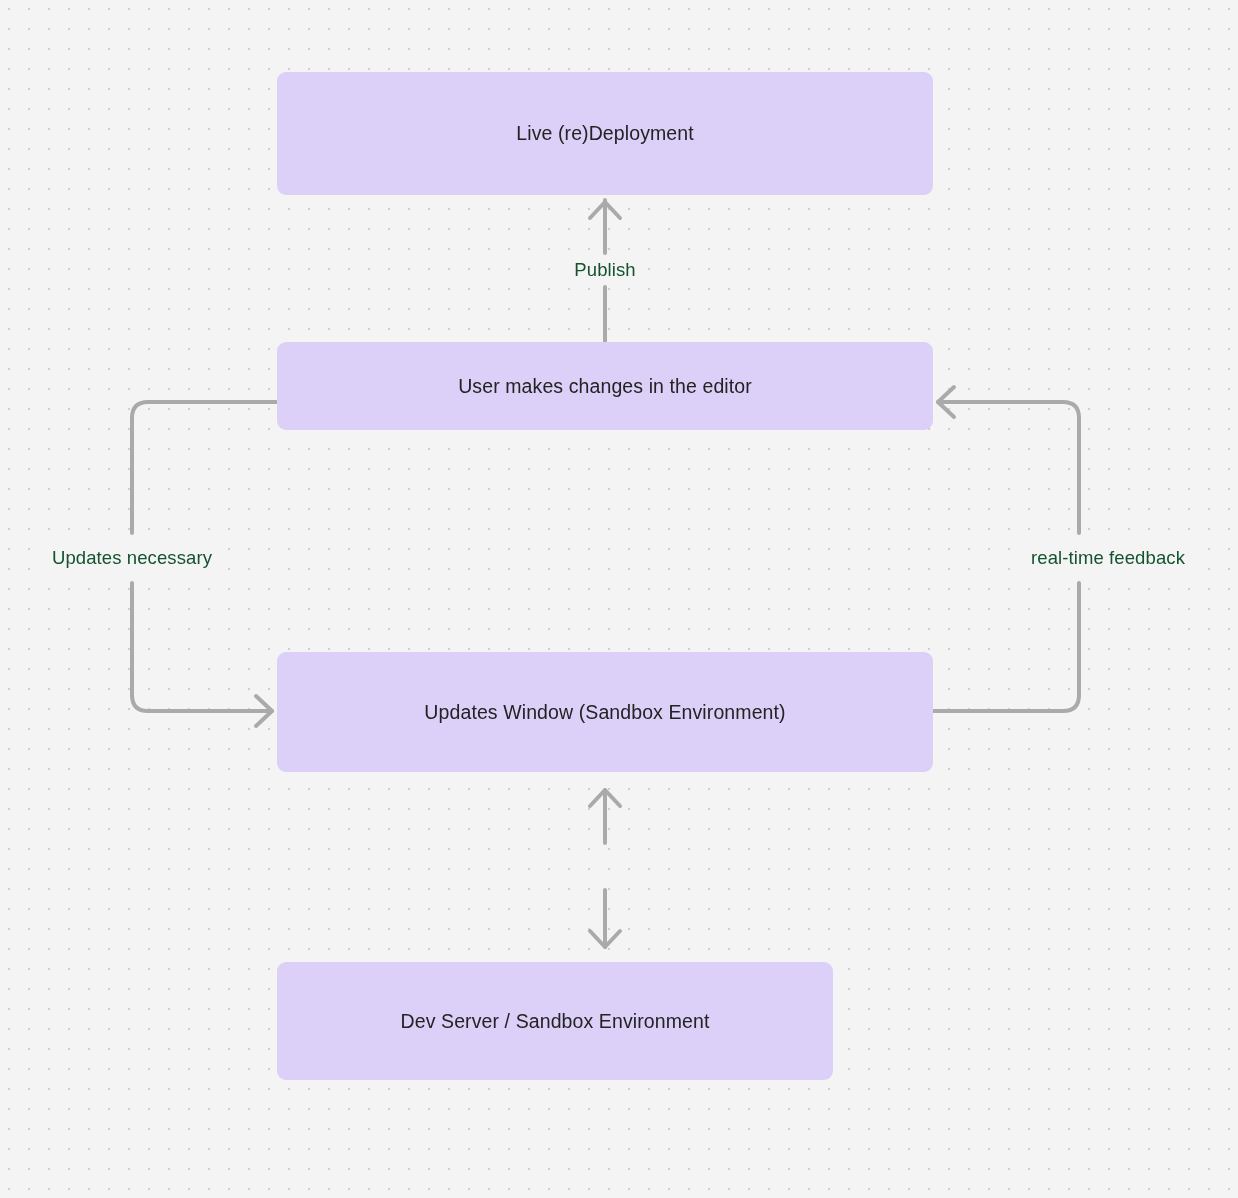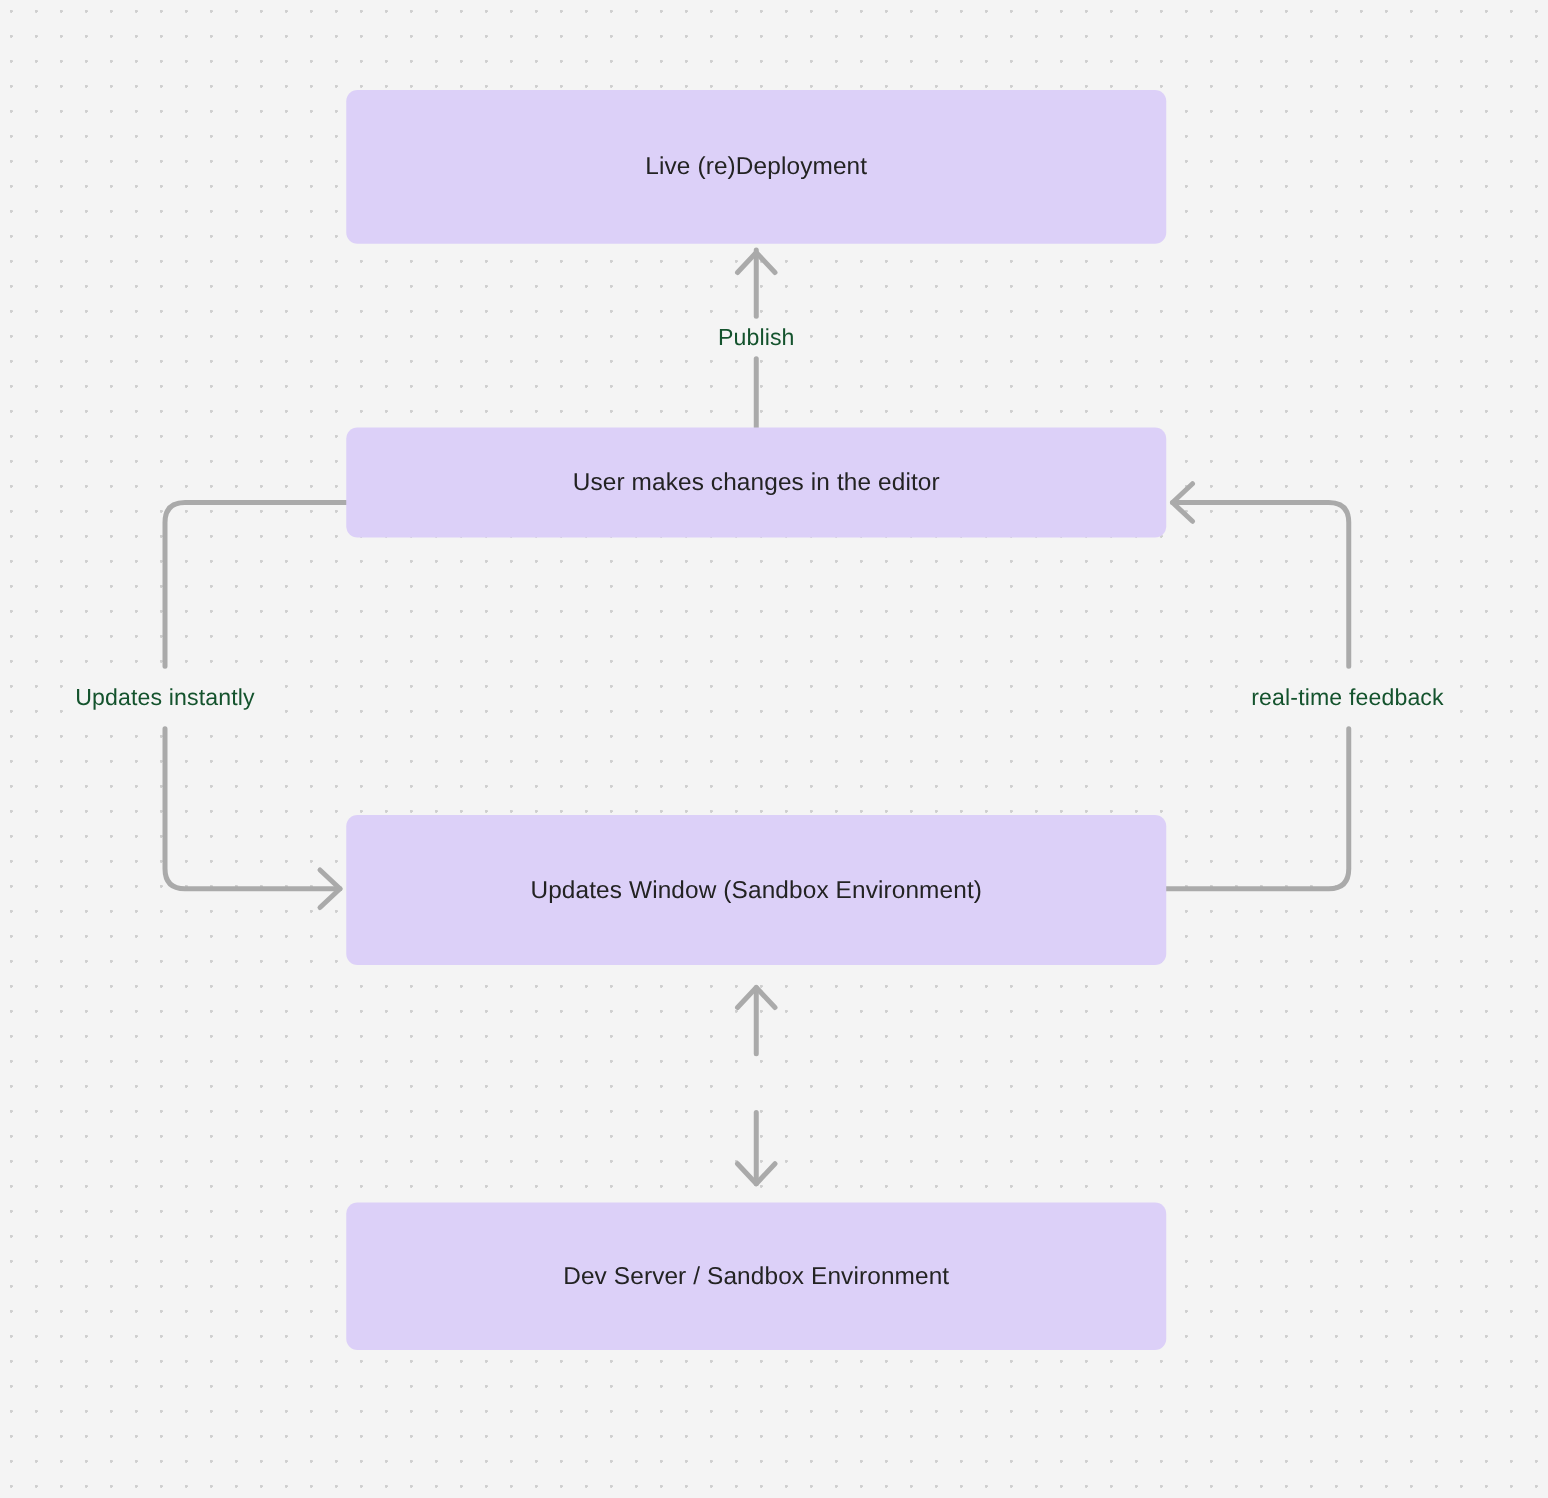--- a/index.html
+++ b/index.html
@@ -106,7 +106,7 @@
 
   <div class="edge-label el-center" style="left:605px; top:270px;">Publish</div>
 
-  <div class="edge-label el-center" style="left:132px; top:558px;">Updates instantly</div>
+  <div class="edge-label el-center" style="left:132px; top:558px;">Updates necessary</div>
 
   <div class="edge-label el-center" style="left:1078px; top:558px;">real-time feedback</div>
 

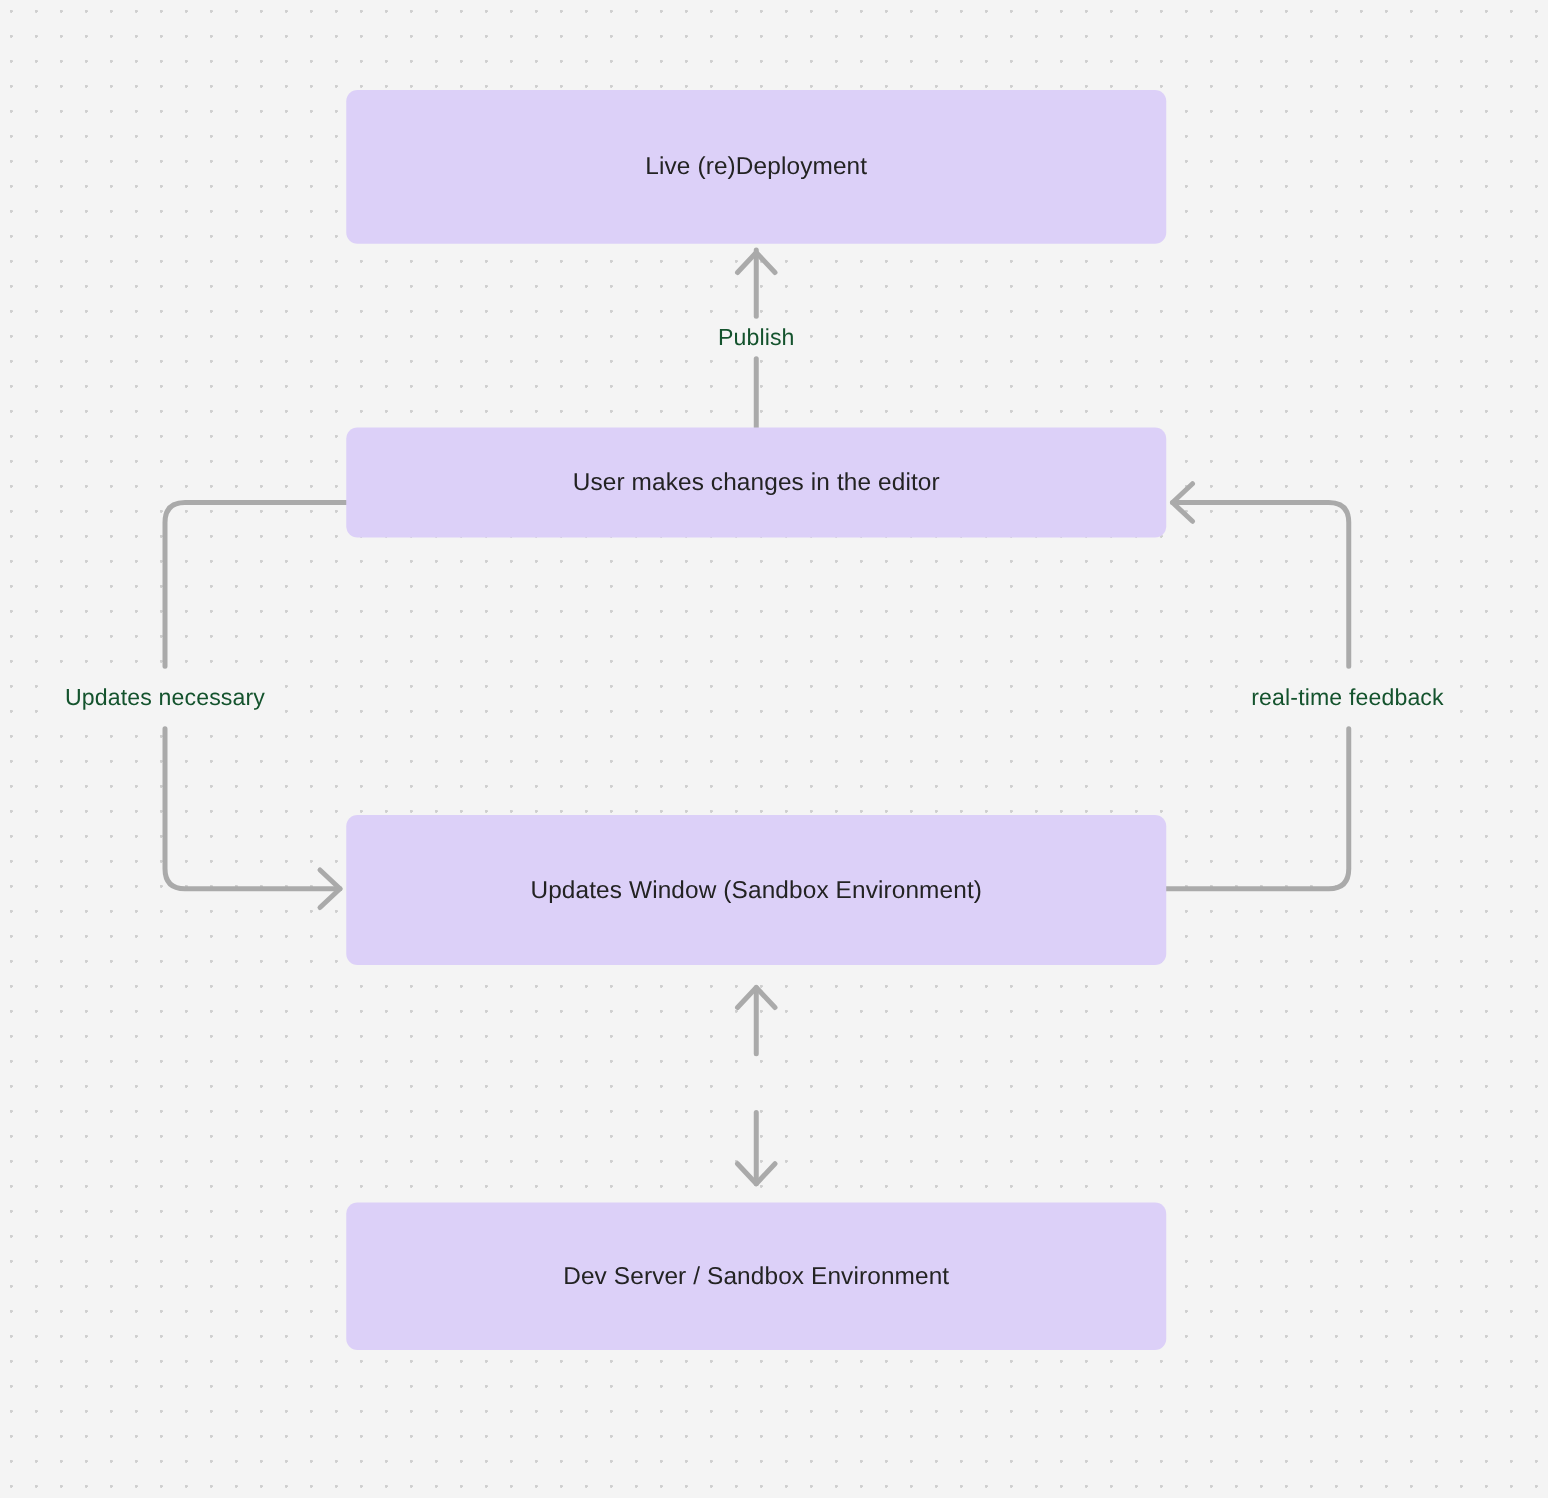--- a/index.html
+++ b/index.html
@@ -108,7 +108,7 @@
 
   <div class="edge-label el-center" style="left:132px; top:558px;">Updates necessary</div>
 
-  <div class="edge-label el-center" style="left:1078px; top:558px;">real-time feedback</div>
+  <div class="edge-label el-center" style="left:1108px; top:558px;">real-time feedback</div>
 
 
 </div>

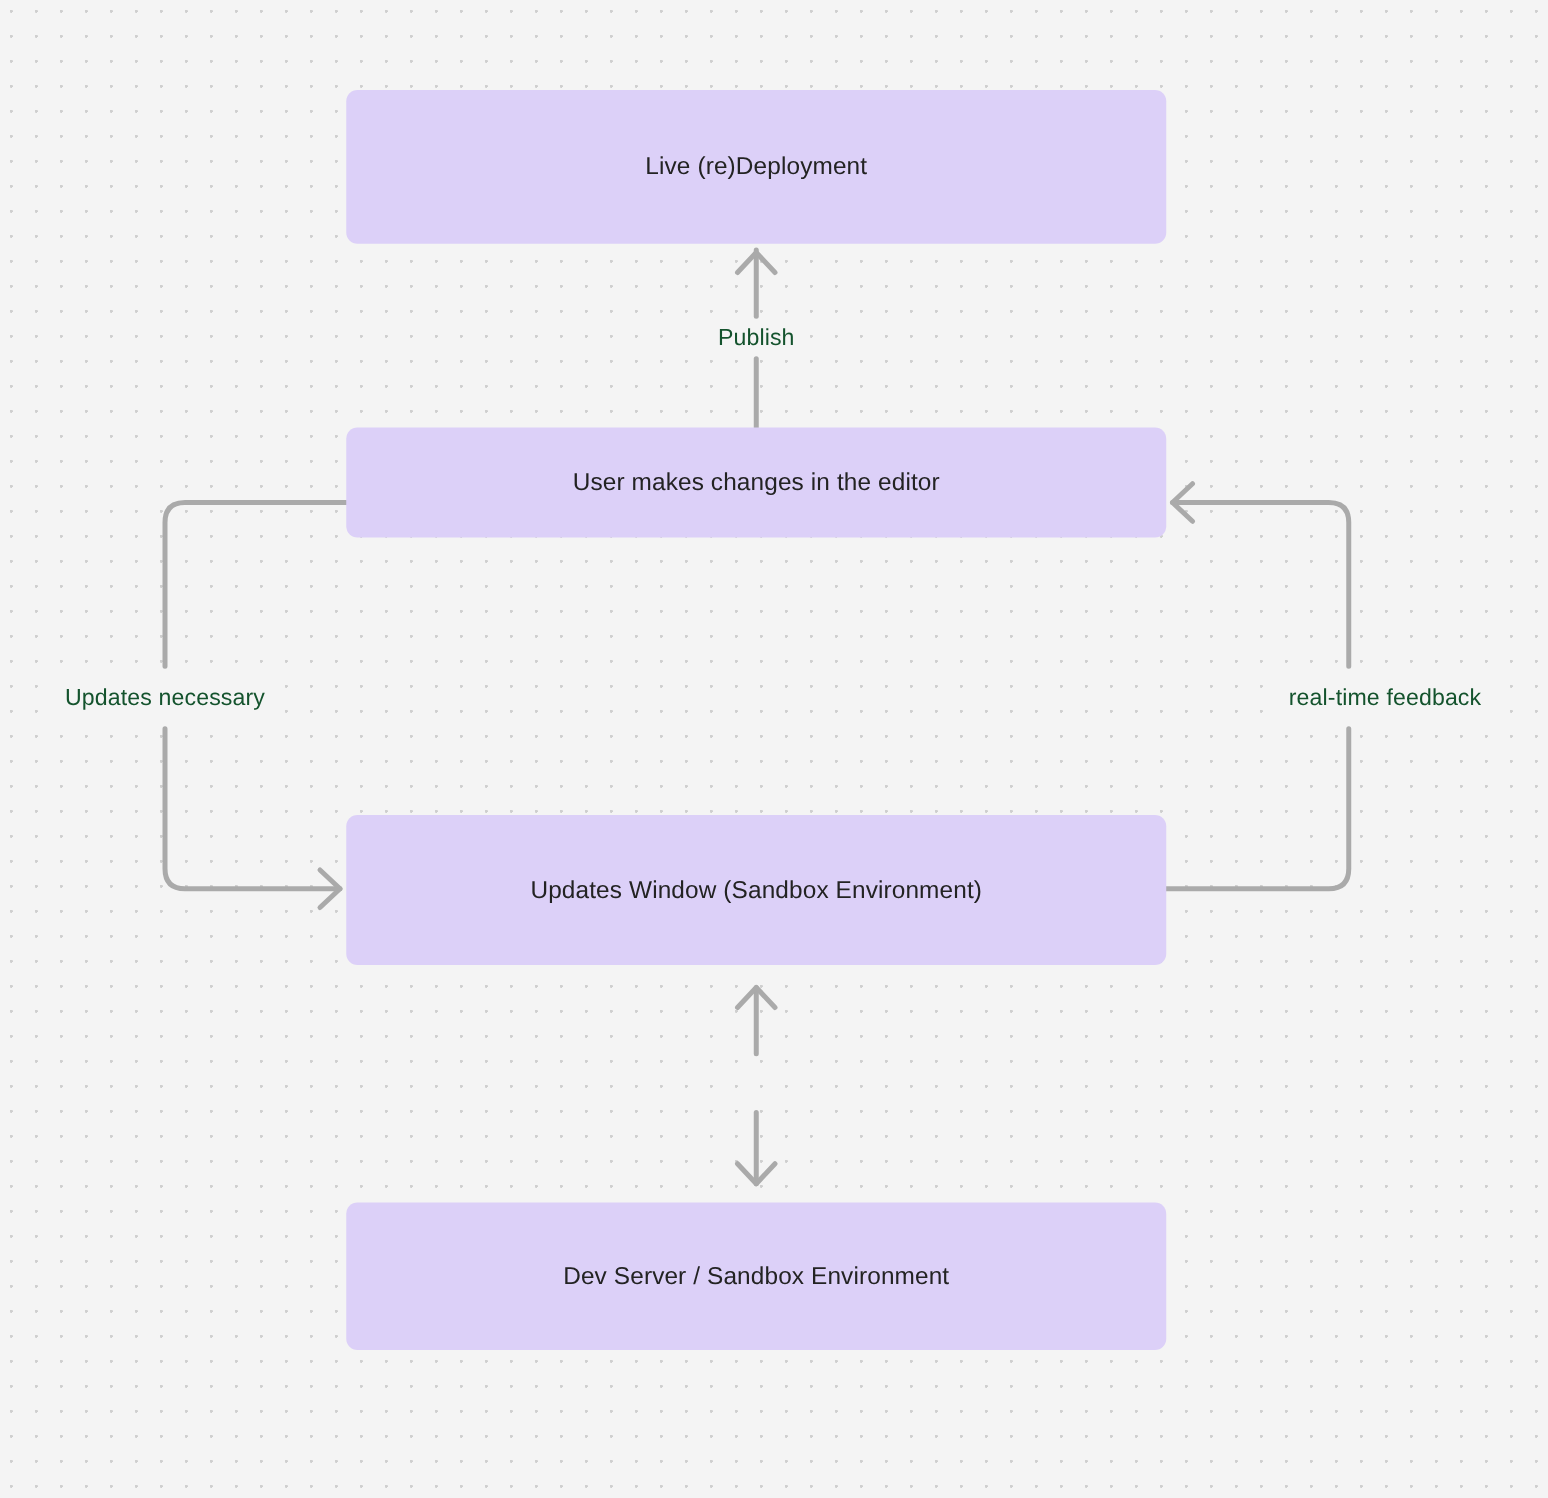--- a/index.html
+++ b/index.html
@@ -100,7 +100,7 @@
     <span class="node-label">Updates Window (Sandbox Environment)</span>
   </div>
 
-  <div class="node" style="left:277px; top:962px; width:656px; height:118px;">
+  <div class="node" style="left:277px; top:962px; width:556px; height:118px;">
     <span class="node-label">Dev Server / Sandbox Environment</span>
   </div>
 

